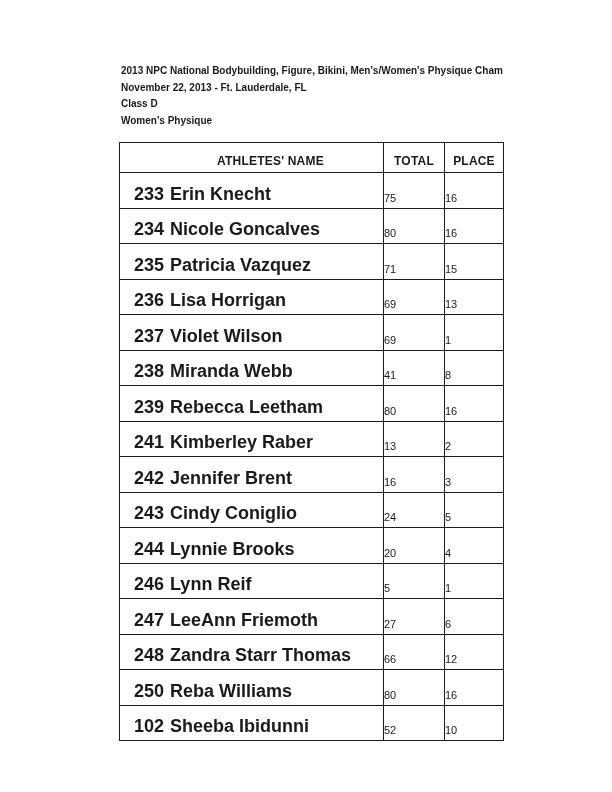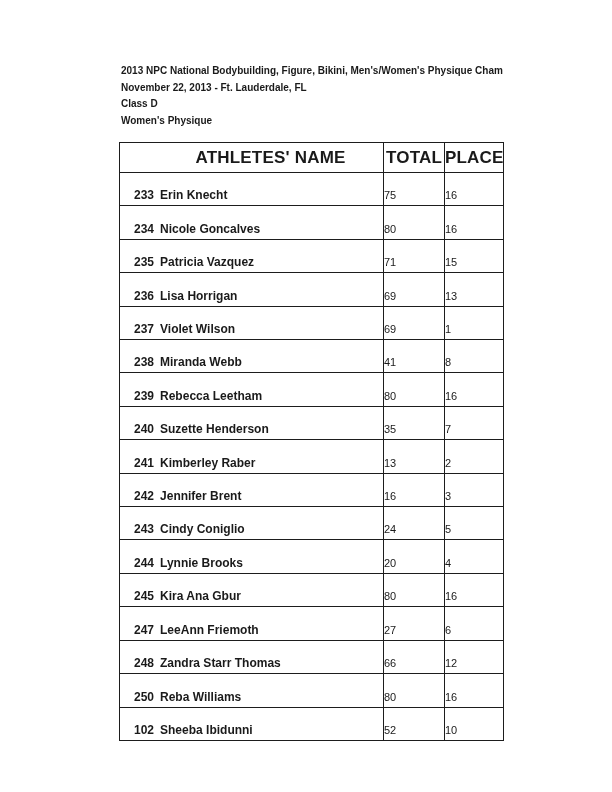--- a/index.html
+++ b/index.html
@@ -39,7 +39,7 @@
   .results-table thead tr { height: 30px; }
   .results-table tbody tr { height: 28px; }
   .results-table th {
-    font-size: 17px;
+    font-size: 12px;
     font-weight: bold;
     text-align: center;
     padding-bottom: 4px;

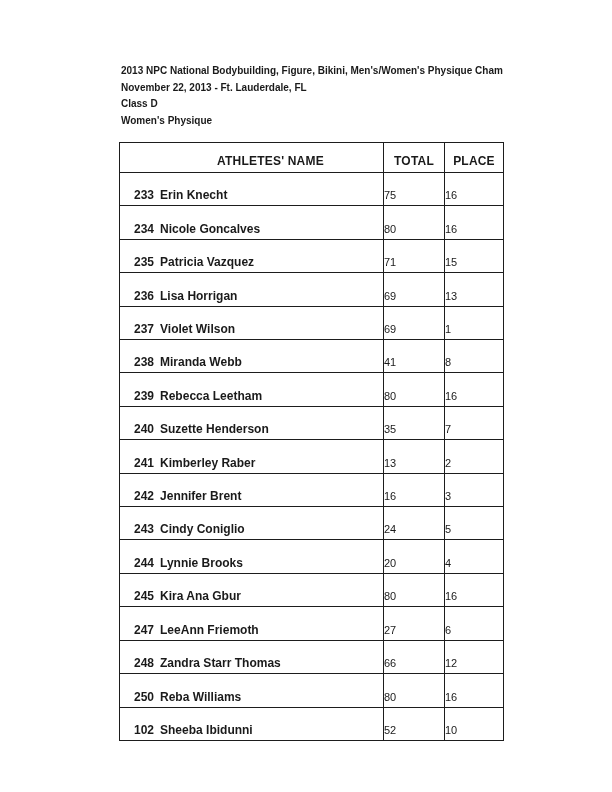--- a/index.html
+++ b/index.html
@@ -47,7 +47,7 @@
   }
   .results-table th.name-header { padding-left: 38px; }
   td.name-cell {
-    font-size: 12px;
+    font-size: 18px;
     font-weight: bold;
     text-align: left;
     padding: 0 0 3px 14px;

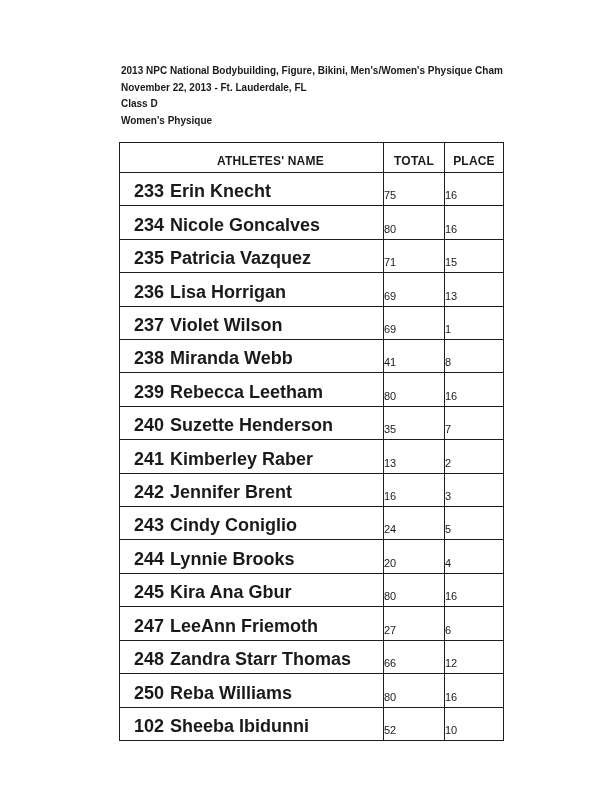--- a/index.html
+++ b/index.html
@@ -142,13 +142,6 @@
     <td class="value-cell">16</td>
   </tr>
 
-  <tr>
-    <td class="name-cell">
-      <span class="athlete-number">240</span><span>Suzette Henderson</span>
-    </td>
-    <td class="value-cell">35</td>
-    <td class="value-cell">7</td>
-  </tr>
 
   <tr>
     <td class="name-cell">

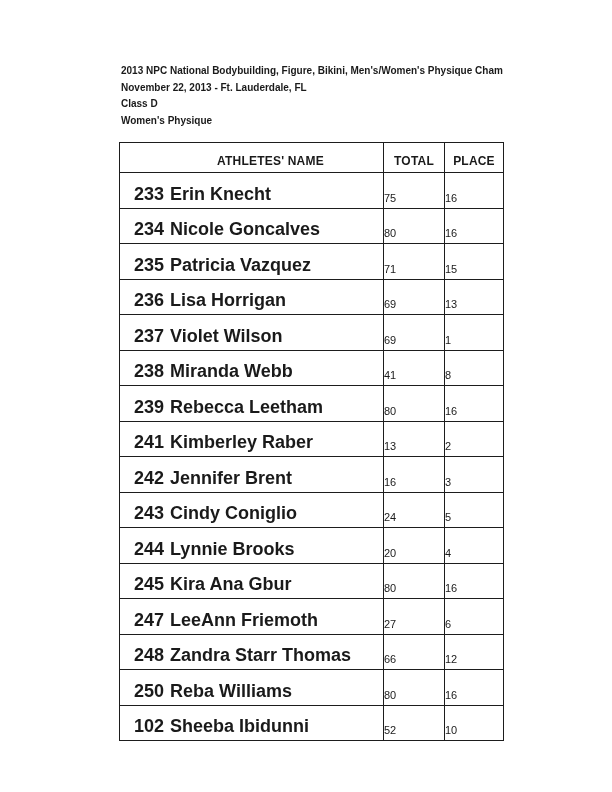--- a/index.html
+++ b/index.html
@@ -175,13 +175,6 @@
     <td class="value-cell">4</td>
   </tr>
 
-  <tr>
-    <td class="name-cell">
-      <span class="athlete-number">245</span><span>Kira Ana Gbur</span>
-    </td>
-    <td class="value-cell">80</td>
-    <td class="value-cell">16</td>
-  </tr>
 
 
   <tr>

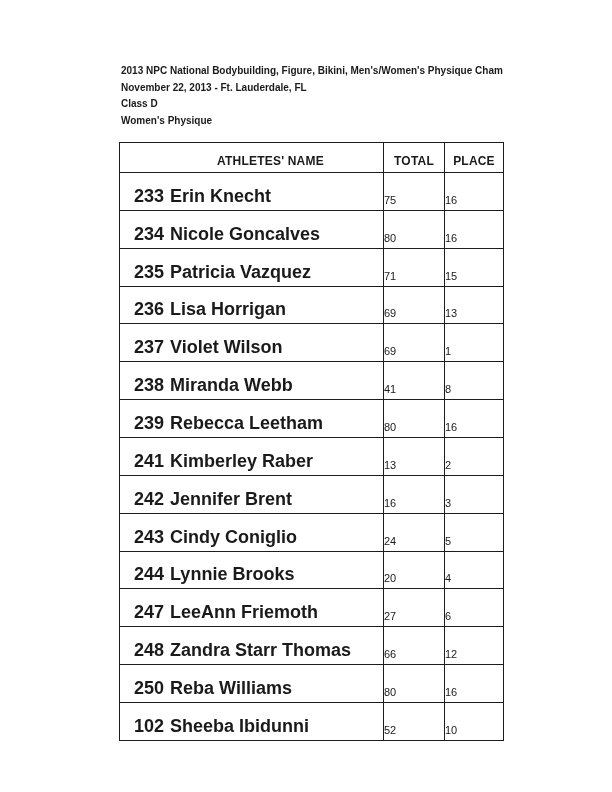--- a/index.html
+++ b/index.html
@@ -176,6 +176,13 @@
   </tr>
 
 
+  <tr>
+    <td class="name-cell">
+      <span class="athlete-number">246</span><span>Lynn Reif</span>
+    </td>
+    <td class="value-cell">5</td>
+    <td class="value-cell">1</td>
+  </tr>
 
   <tr>
     <td class="name-cell">

